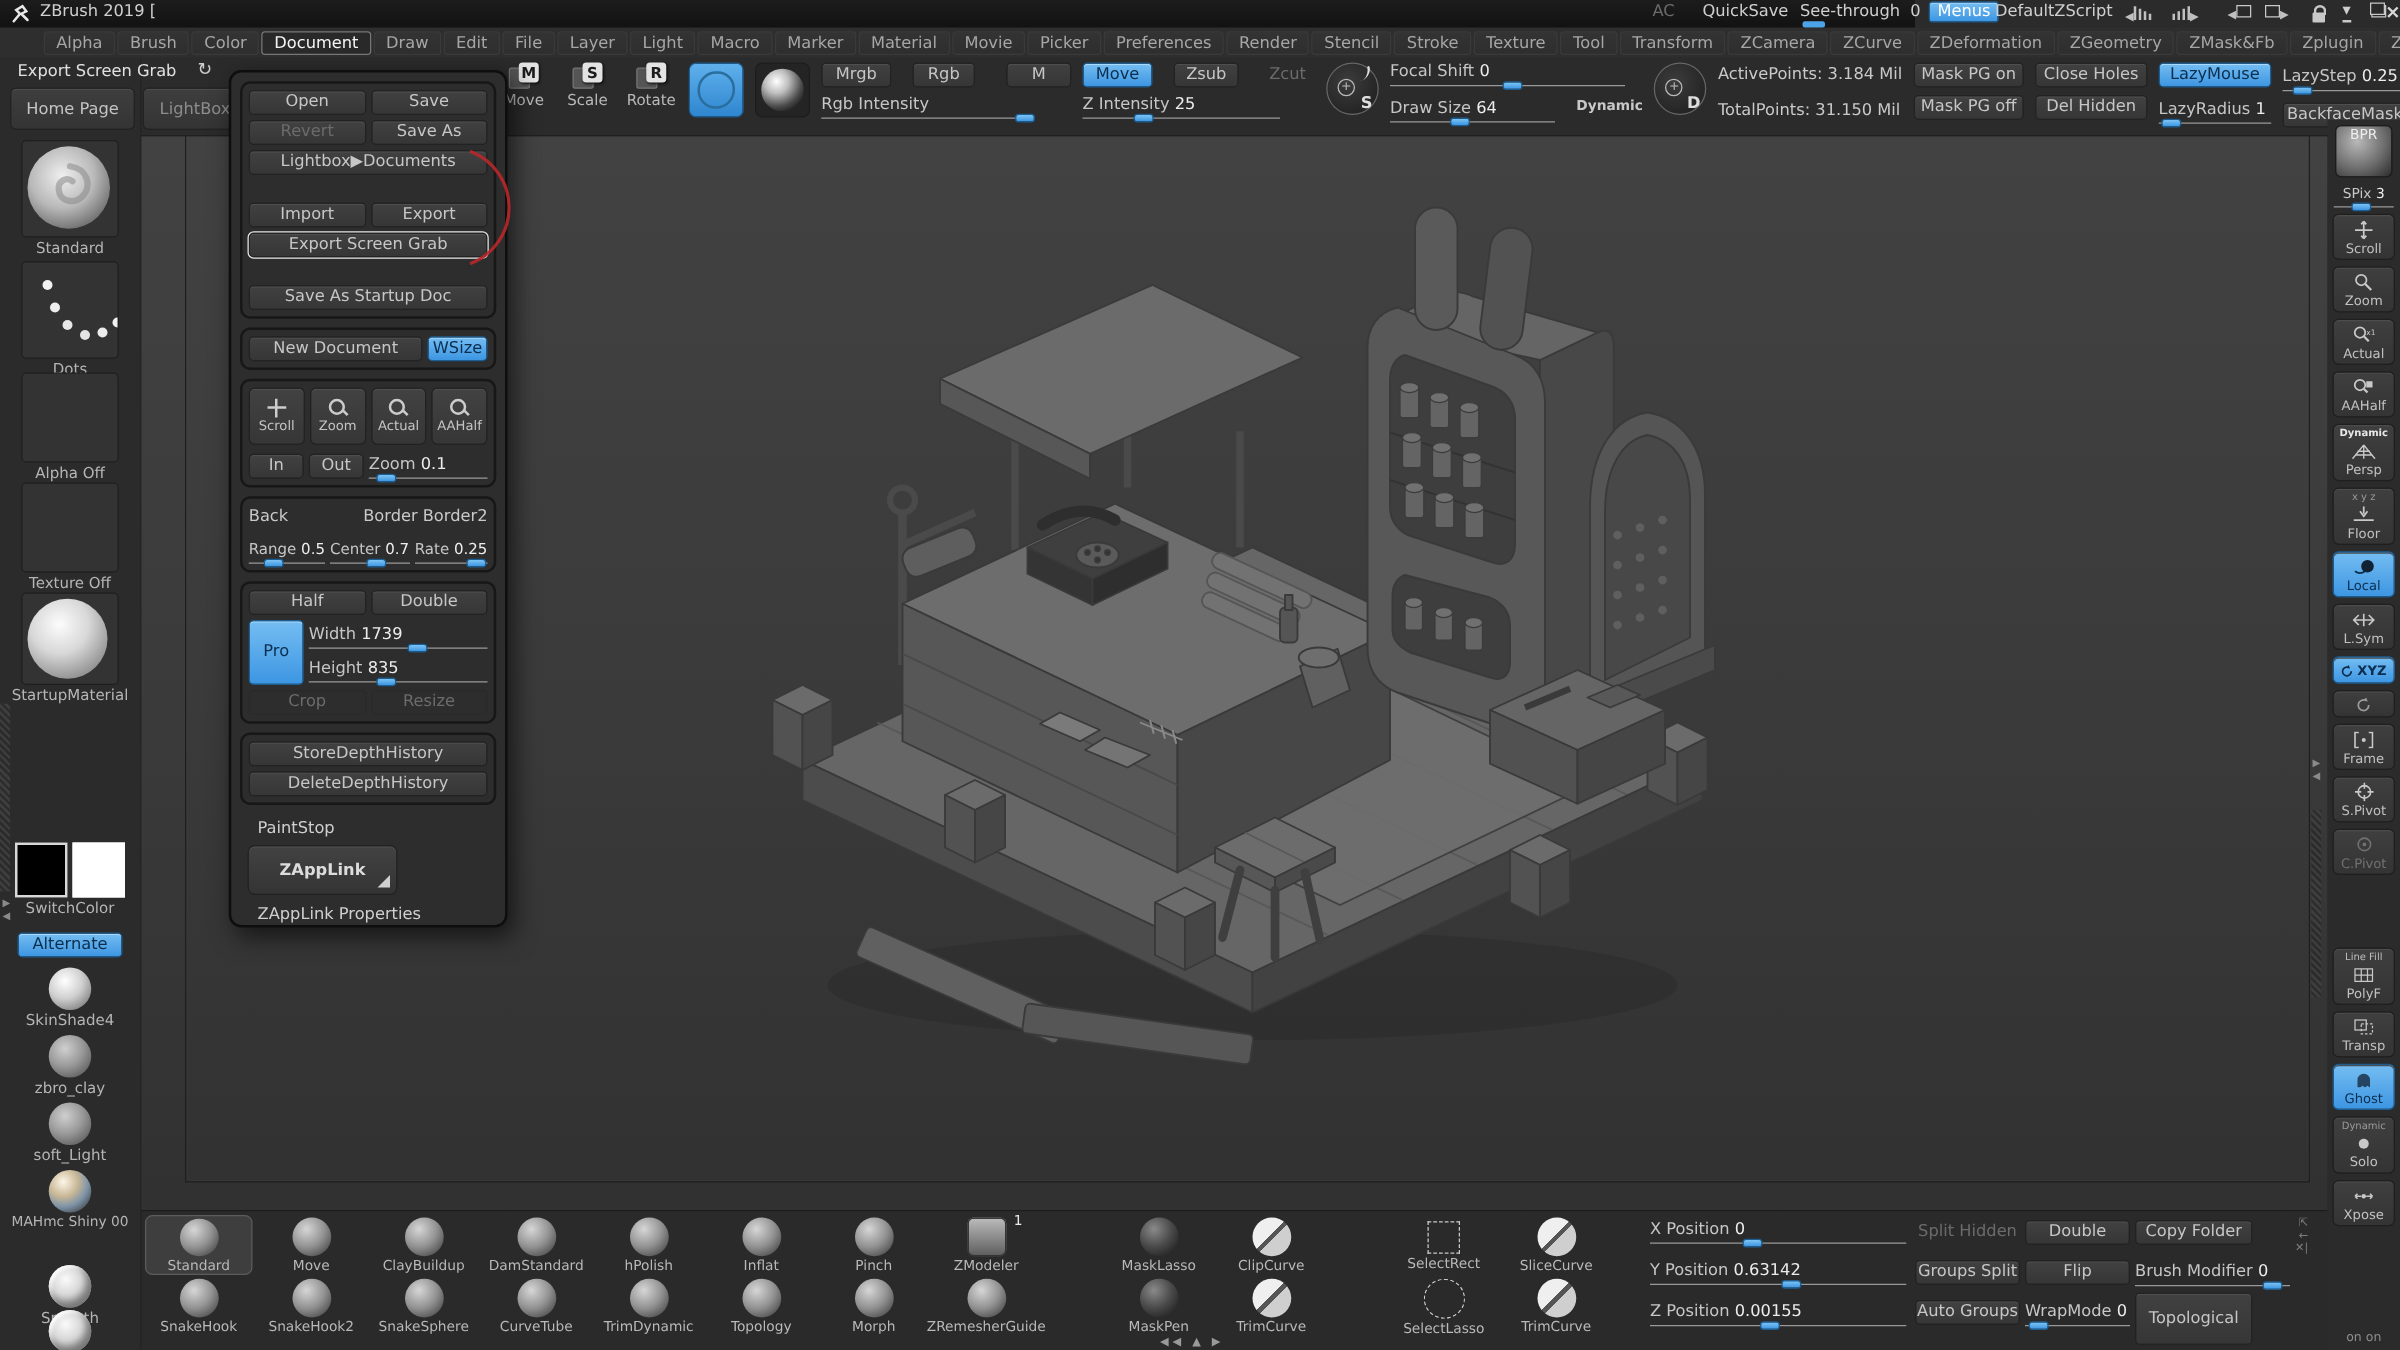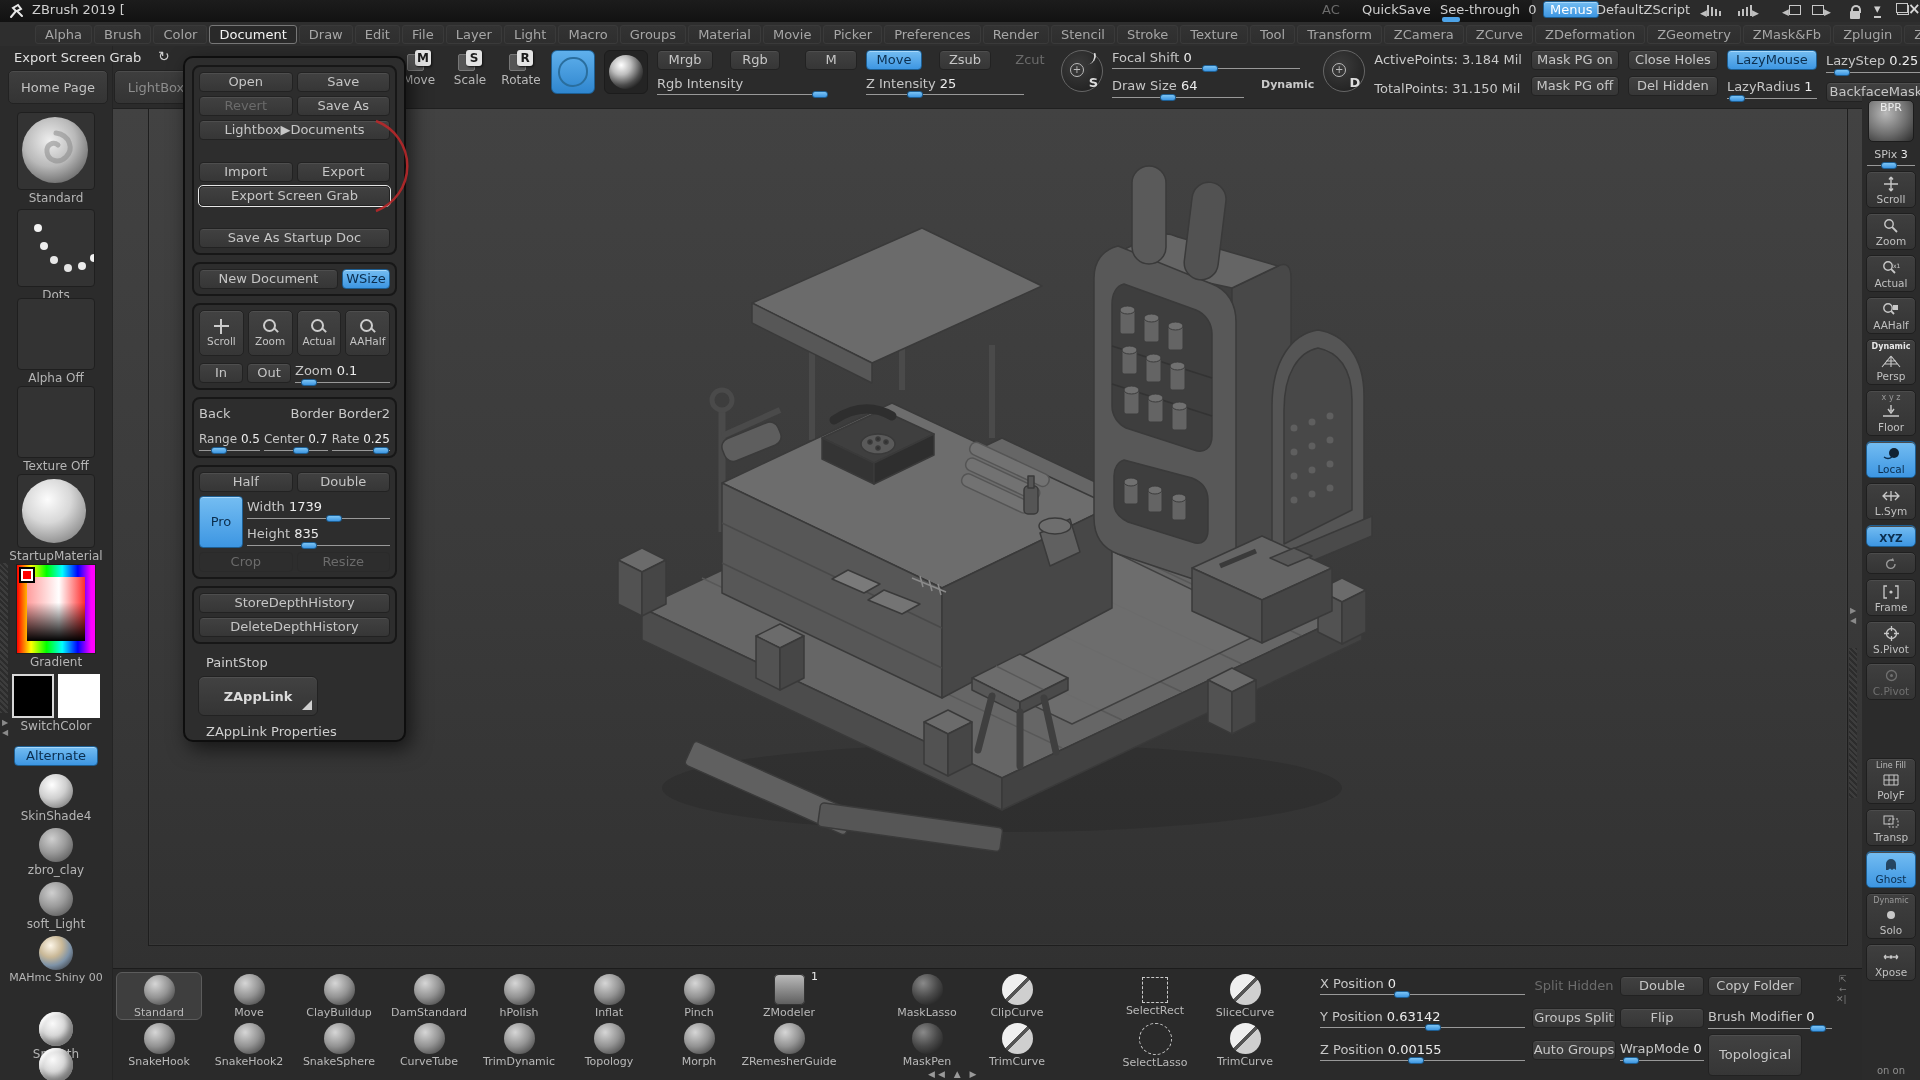--- a/index.html
+++ b/index.html
@@ -171,7 +171,7 @@
   <span class="mi">Layer</span>
   <span class="mi">Light</span>
   <span class="mi">Macro</span>
-  <span class="mi">Groups</span>
+  <span class="mi">Marker</span>
   <span class="mi">Material</span>
   <span class="mi">Movie</span>
   <span class="mi">Picker</span>

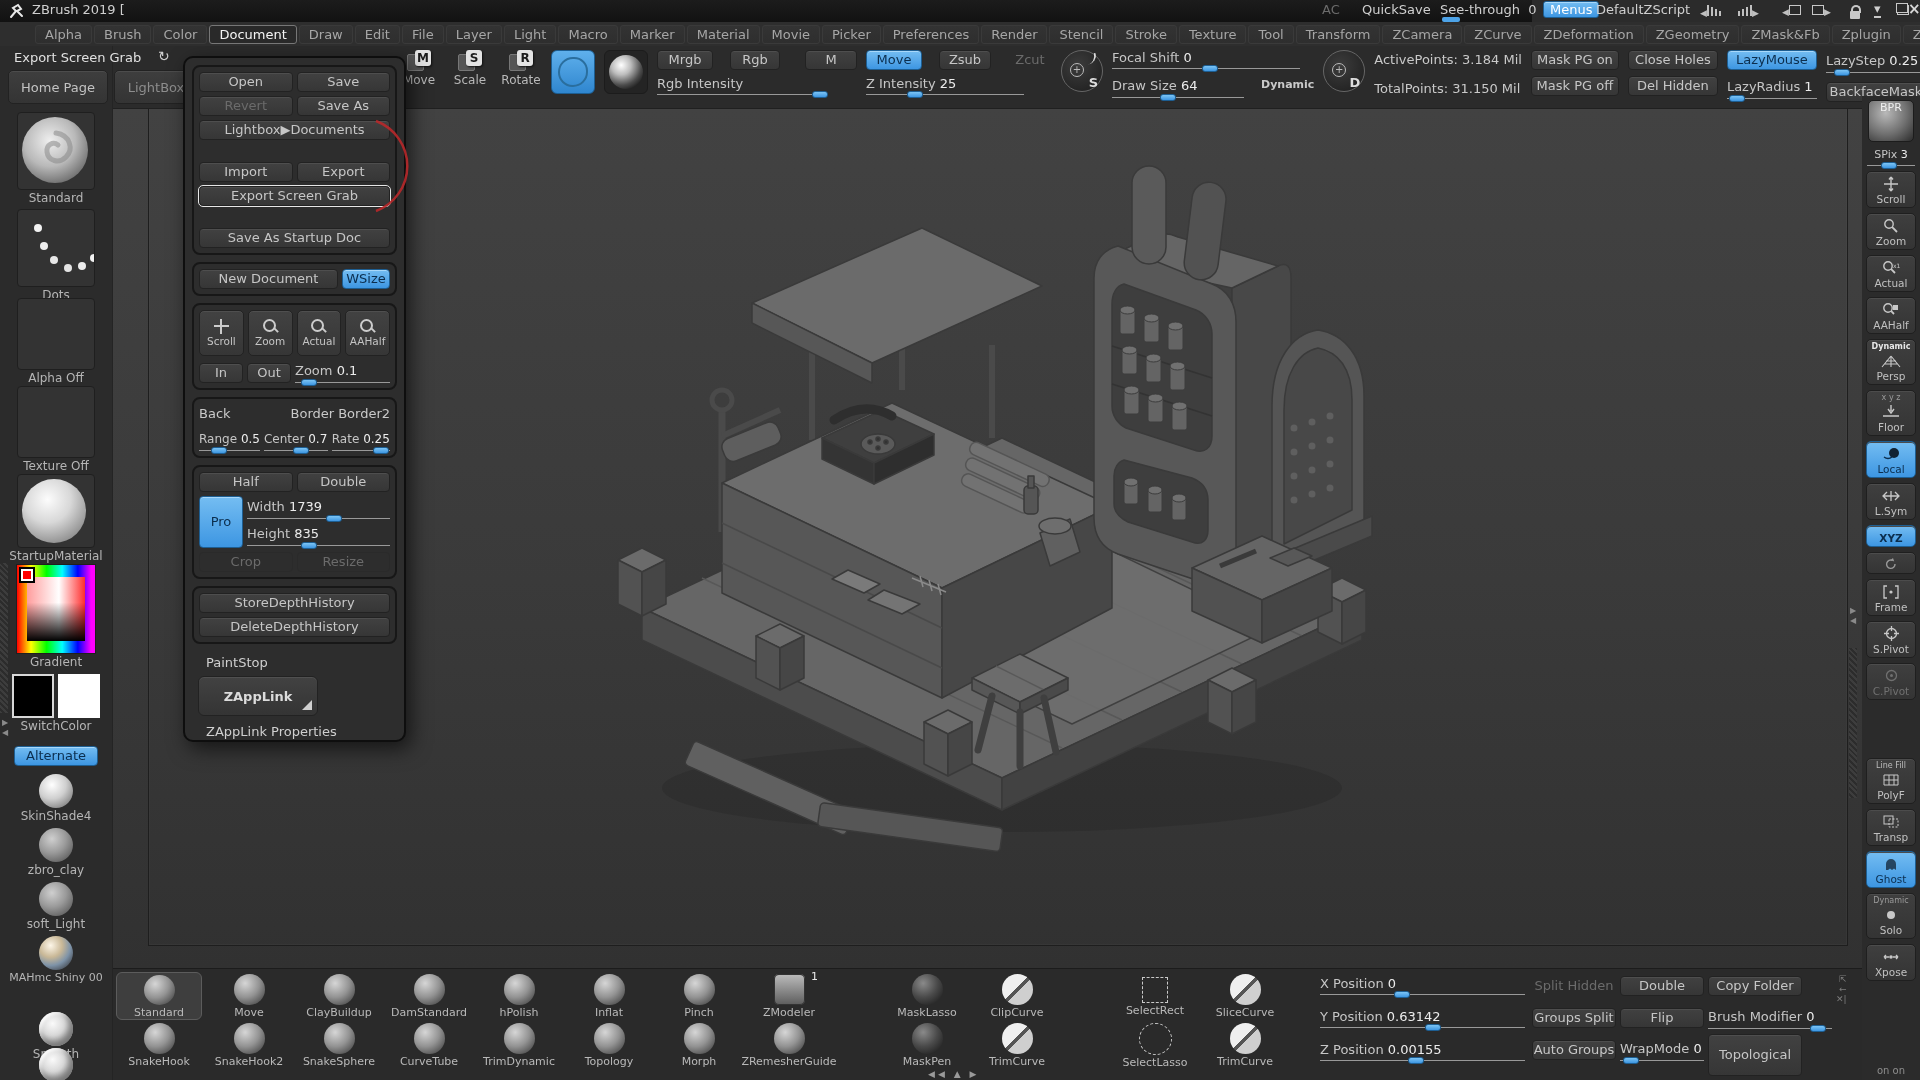--- a/index.html
+++ b/index.html
@@ -99,7 +99,7 @@
   #rightshelf{position:absolute;left:1862px;top:96px;width:58px;height:984px;background:#2b2b2b;z-index:30;display:flex;flex-direction:column;align-items:center;gap:5px;padding-top:4px;box-sizing:border-box}
   .shelfbtn{width:50px;border:1px solid #1f1f1f;border-radius:5px;background:linear-gradient(#3f3f3f,#343434);box-shadow:inset 0 1px 0 #4c4c4c;color:#c0c0c0;font-size:10.5px;display:flex;flex-direction:column;align-items:center;padding:3px 0 2px;gap:1px;box-sizing:border-box}
   .shelfbtn.bbx{background:linear-gradient(#74bdf2,#3d96e2);color:#0b2e4e;border-color:#1d5e92}
-  .shelfbtn.short{flex-direction:column;gap:3px;height:22px;justify-content:center;align-items:center}
+  .shelfbtn.short{flex-direction:row;gap:3px;height:22px;justify-content:center;align-items:center}
   .shelf-ic{height:17px;display:flex;align-items:center;justify-content:center}
   .tinytop{font-size:8px;line-height:8px;color:#e8e8e8;font-weight:bold}
   .bprthumb{width:44px;height:40px;border:1px solid #1c1c1c;border-radius:5px;background:radial-gradient(circle at 38% 30%,#b9b9b9,#6f6f6f 55%,#333 95%);display:flex;justify-content:center;color:#eee;font-size:11px}

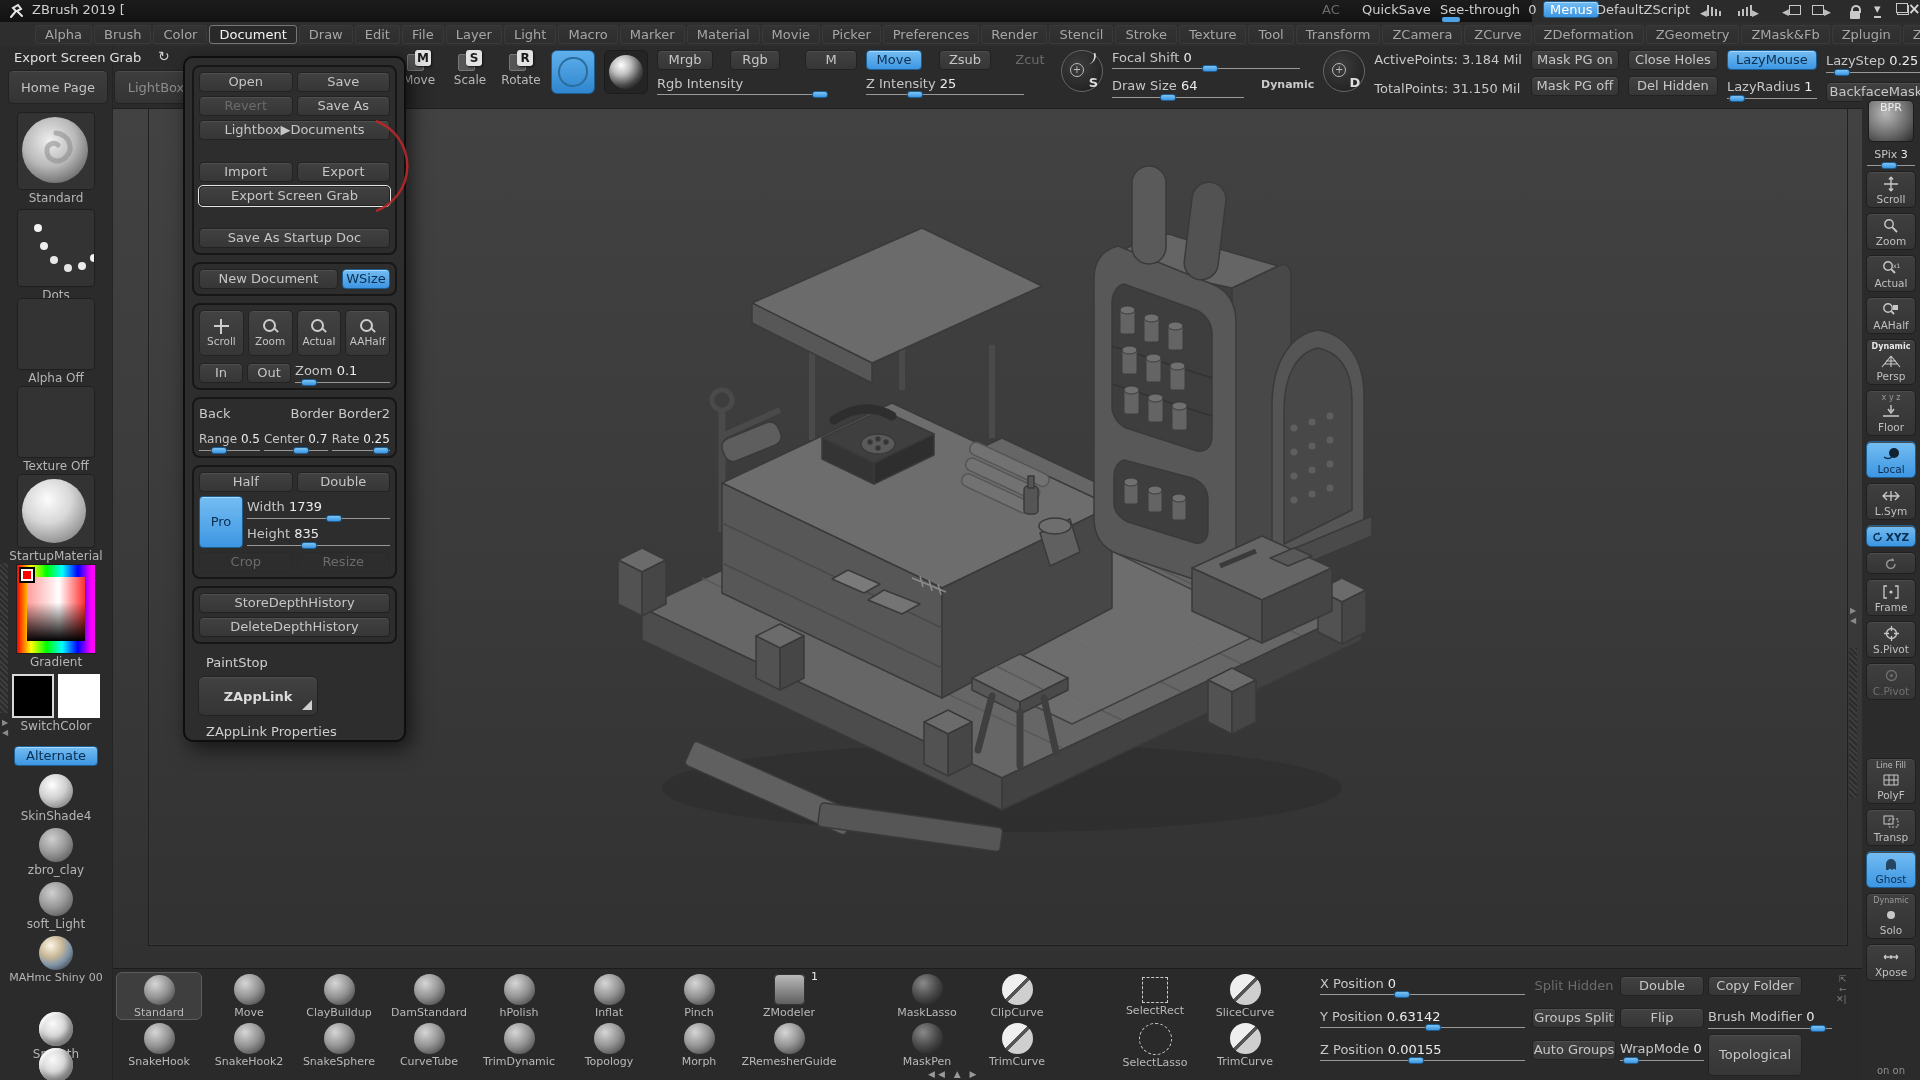--- a/index.html
+++ b/index.html
@@ -495,13 +495,6 @@
     </div>
     <div class="lt-label">StartupMaterial</div>
   </div>
-  <div class="lt-item" style="top:518px">
-    <div class="picker">
-        <div class="inner"></div>
-        <div class="cur"></div>
-      </div>
-    <div class="lt-label">Gradient</div>
-  </div>
   <div class="lt-item" style="top:628px">
     <div class="swatches">
       <div class="sw black"></div>

